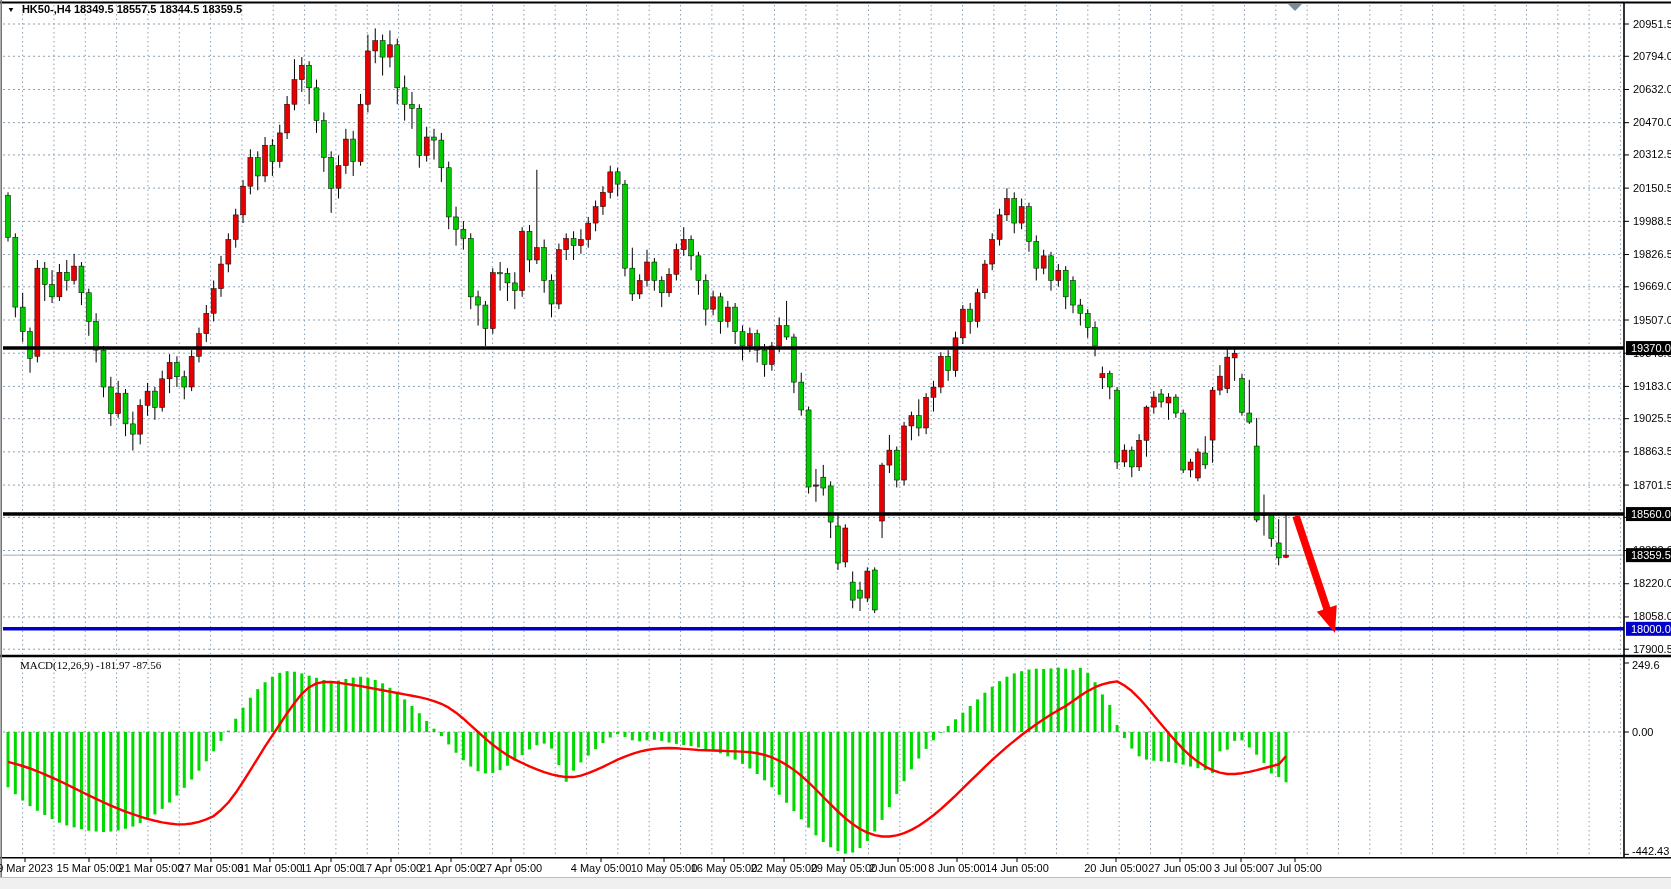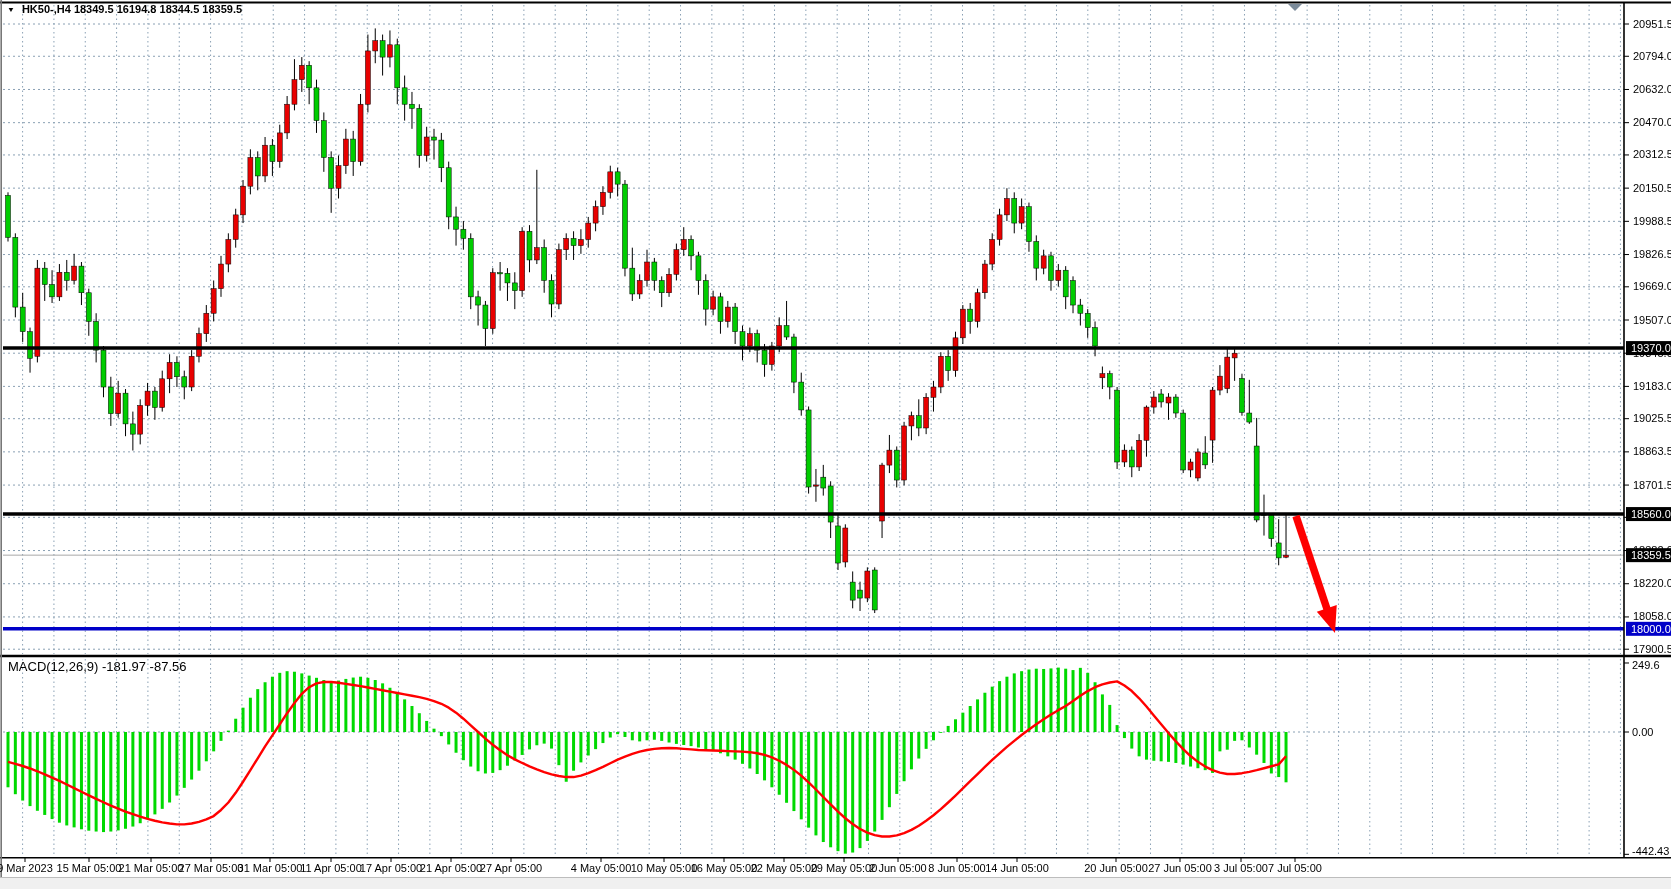--- a/index.html
+++ b/index.html
@@ -801,7 +801,7 @@
 
   <div class="overlay symbol-info">
     <span class="dd">▼</span>
-    <span>HK50-,H4  18349.5 16194.8 18344.5 18359.5</span>
+    <span>HK50-,H4  18349.5 18557.5 18344.5 18359.5</span>
   </div>
 
   <div class="overlay macd-label">MACD(12,26,9) -181.97 -87.56</div>

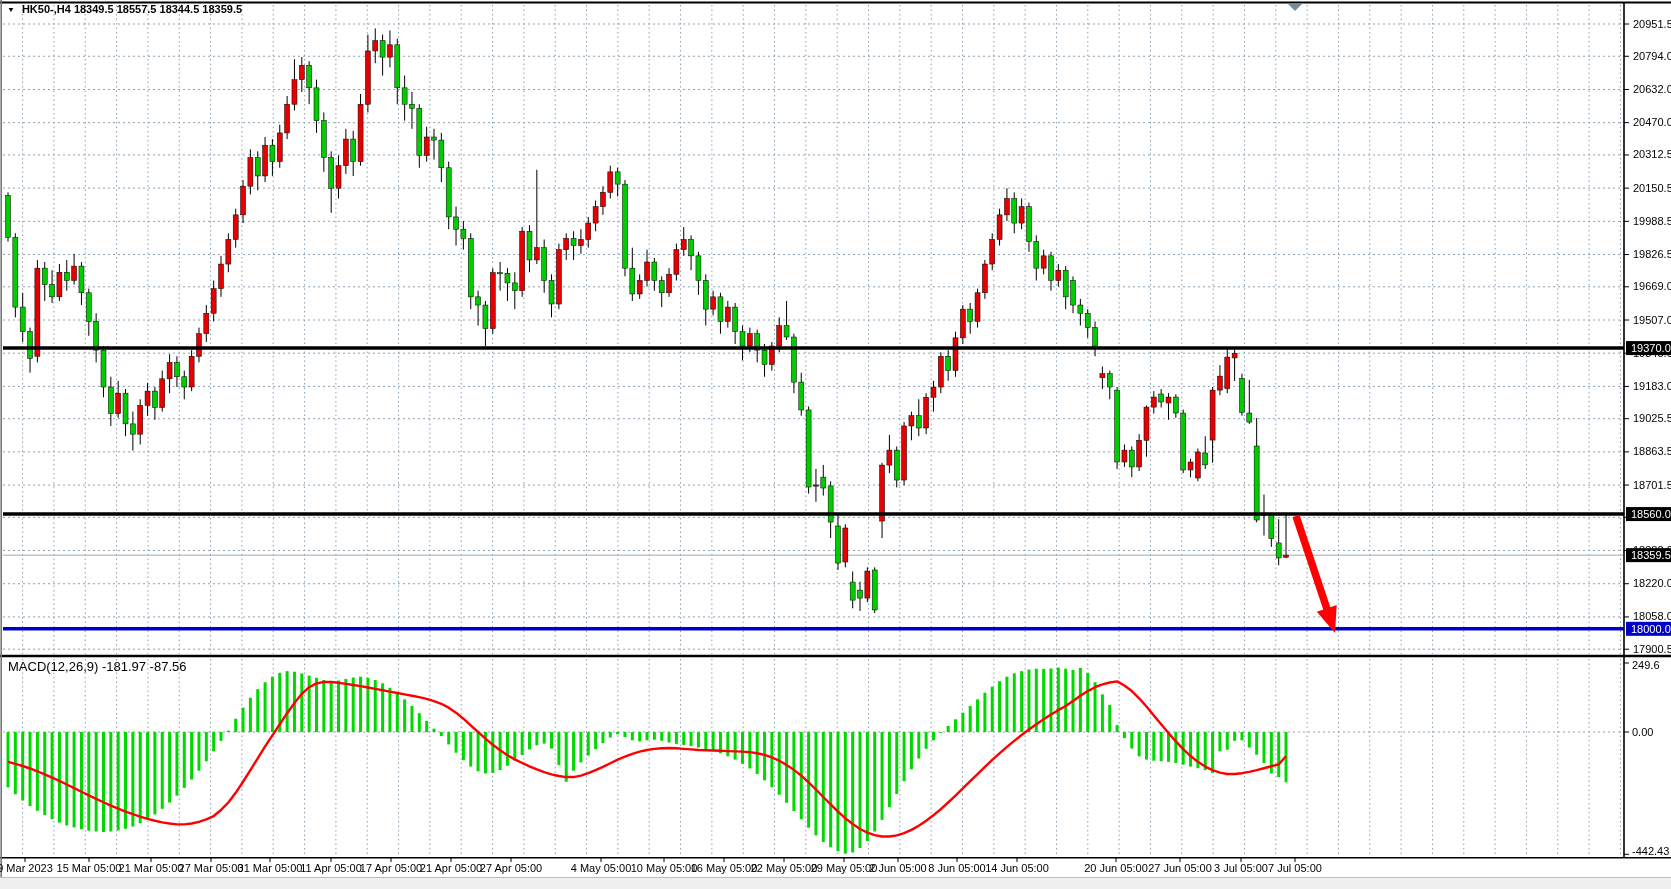--- a/index.html
+++ b/index.html
@@ -9,7 +9,7 @@
   .overlay{position:absolute;color:#000;white-space:nowrap;z-index:5;}
   .symbol-info{left:7px;top:3px;font-size:11px;font-weight:bold;display:flex;gap:7px;align-items:center;}
   .symbol-info .dd{font-size:8px;transform:scaleY(.9);}
-  .macd-label{left:8px;top:659px;font-size:13px;}
+  .macd-label{left:20px;top:659px;font-size:11px;font-family:Liberation Serif, serif;}
   .status-bar{position:absolute;left:0;bottom:0;width:1671px;height:11px;background:#f0f0f0;
               border-top:1px solid #bdbdbd;z-index:4;}
 </style>

